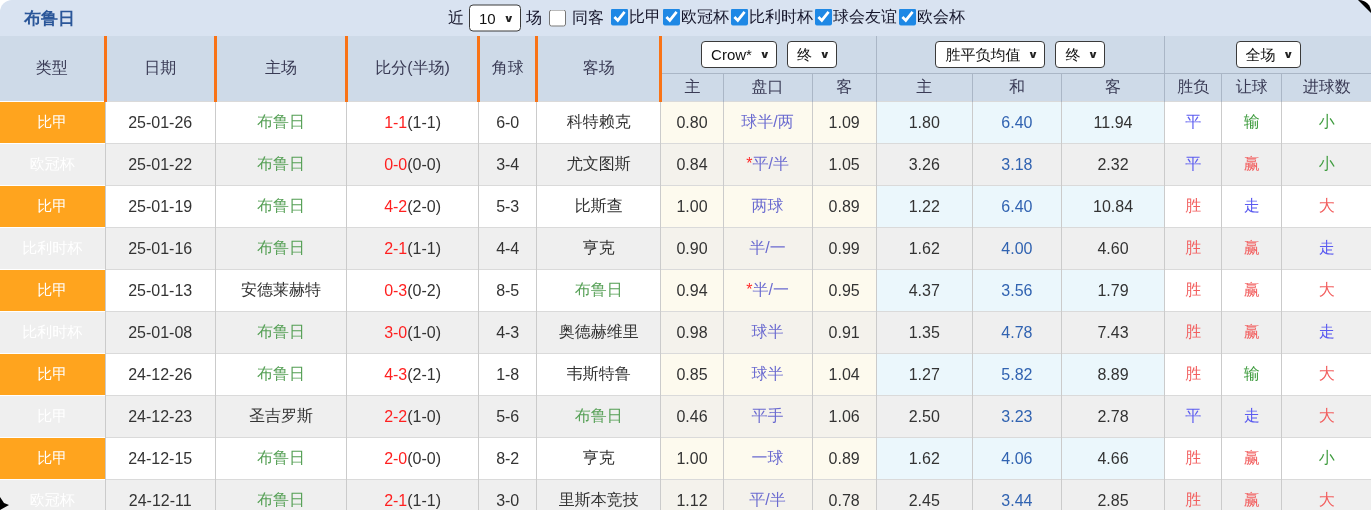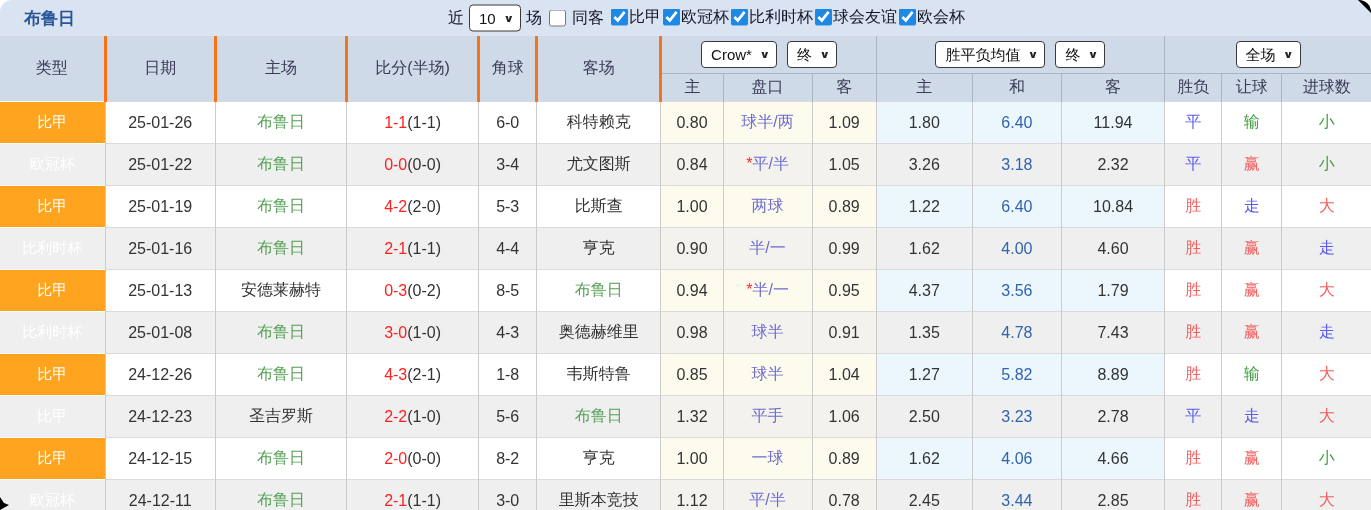--- a/index.html
+++ b/index.html
@@ -308,7 +308,7 @@
           <td><span class="ft">2-2</span><span class="ht">(1-0)</span></td>
           <td>5-6</td>
           <td class="team">布鲁日</td>
-          <td class="sec-crow">1.32</td>
+          <td class="sec-crow">0.46</td>
           <td class="sec-crow"><span class="hcap">平手</span></td>
           <td class="sec-crow">1.06</td>
           <td class="sec-avg">2.50</td>

